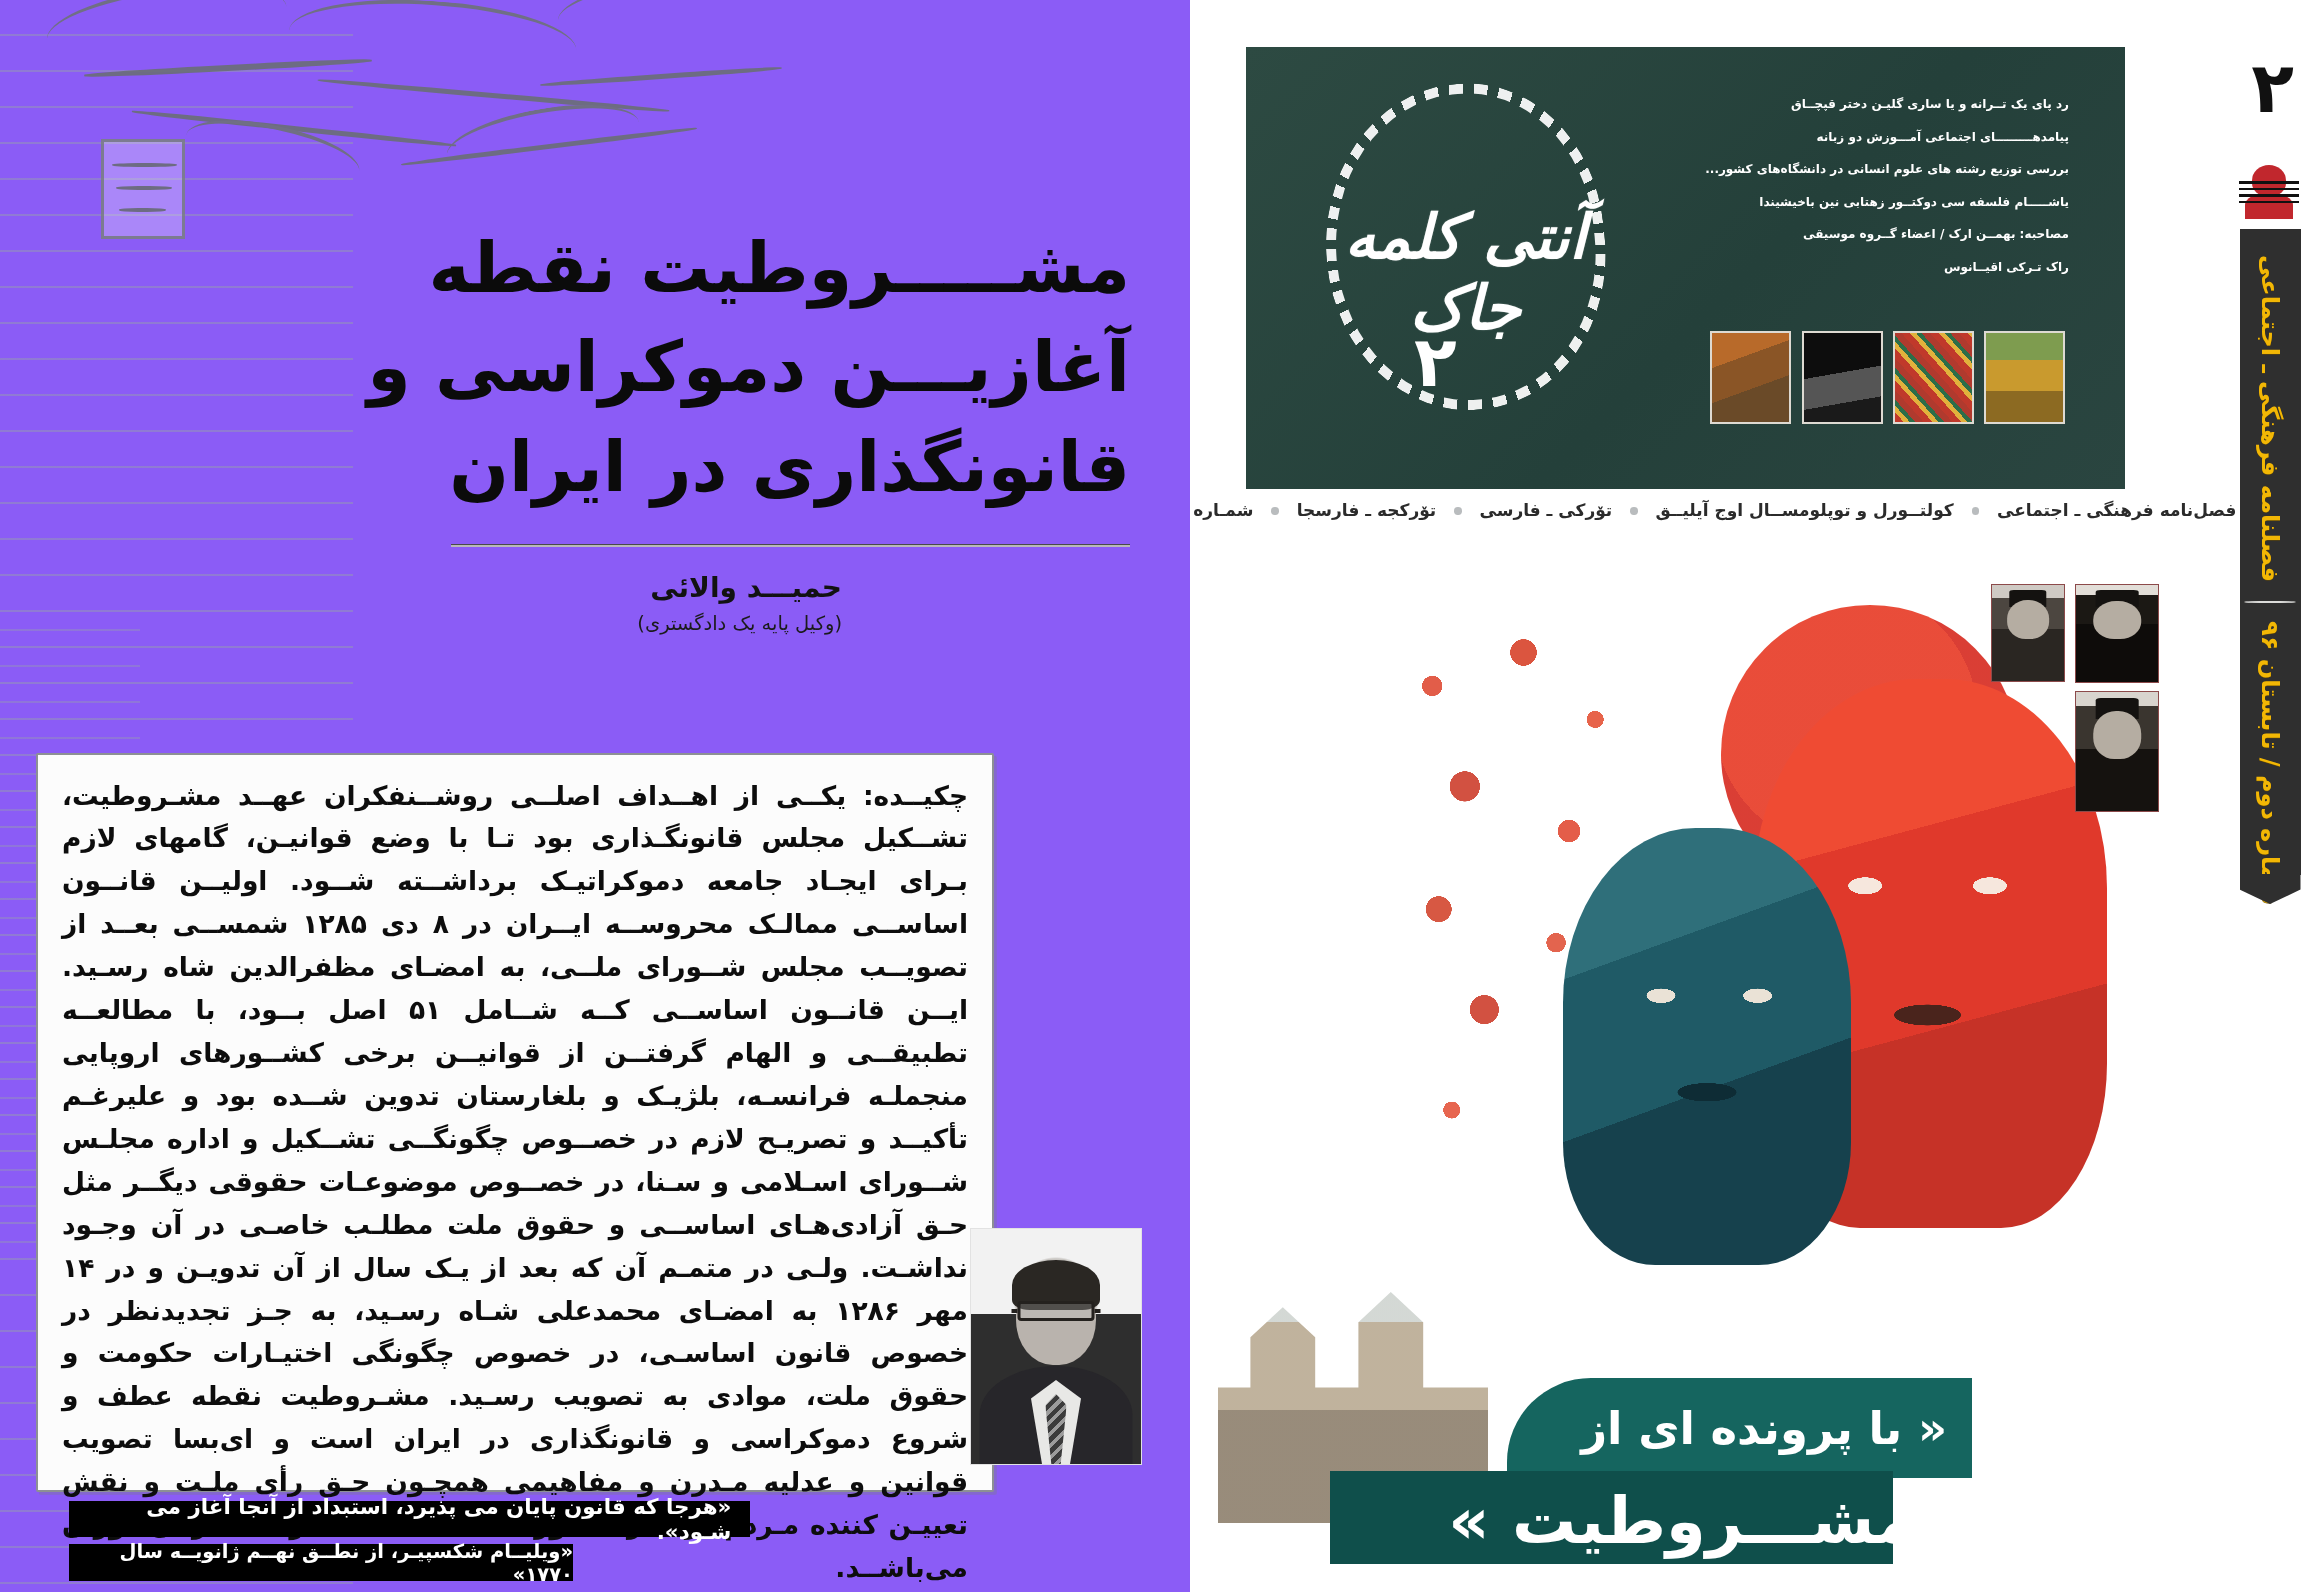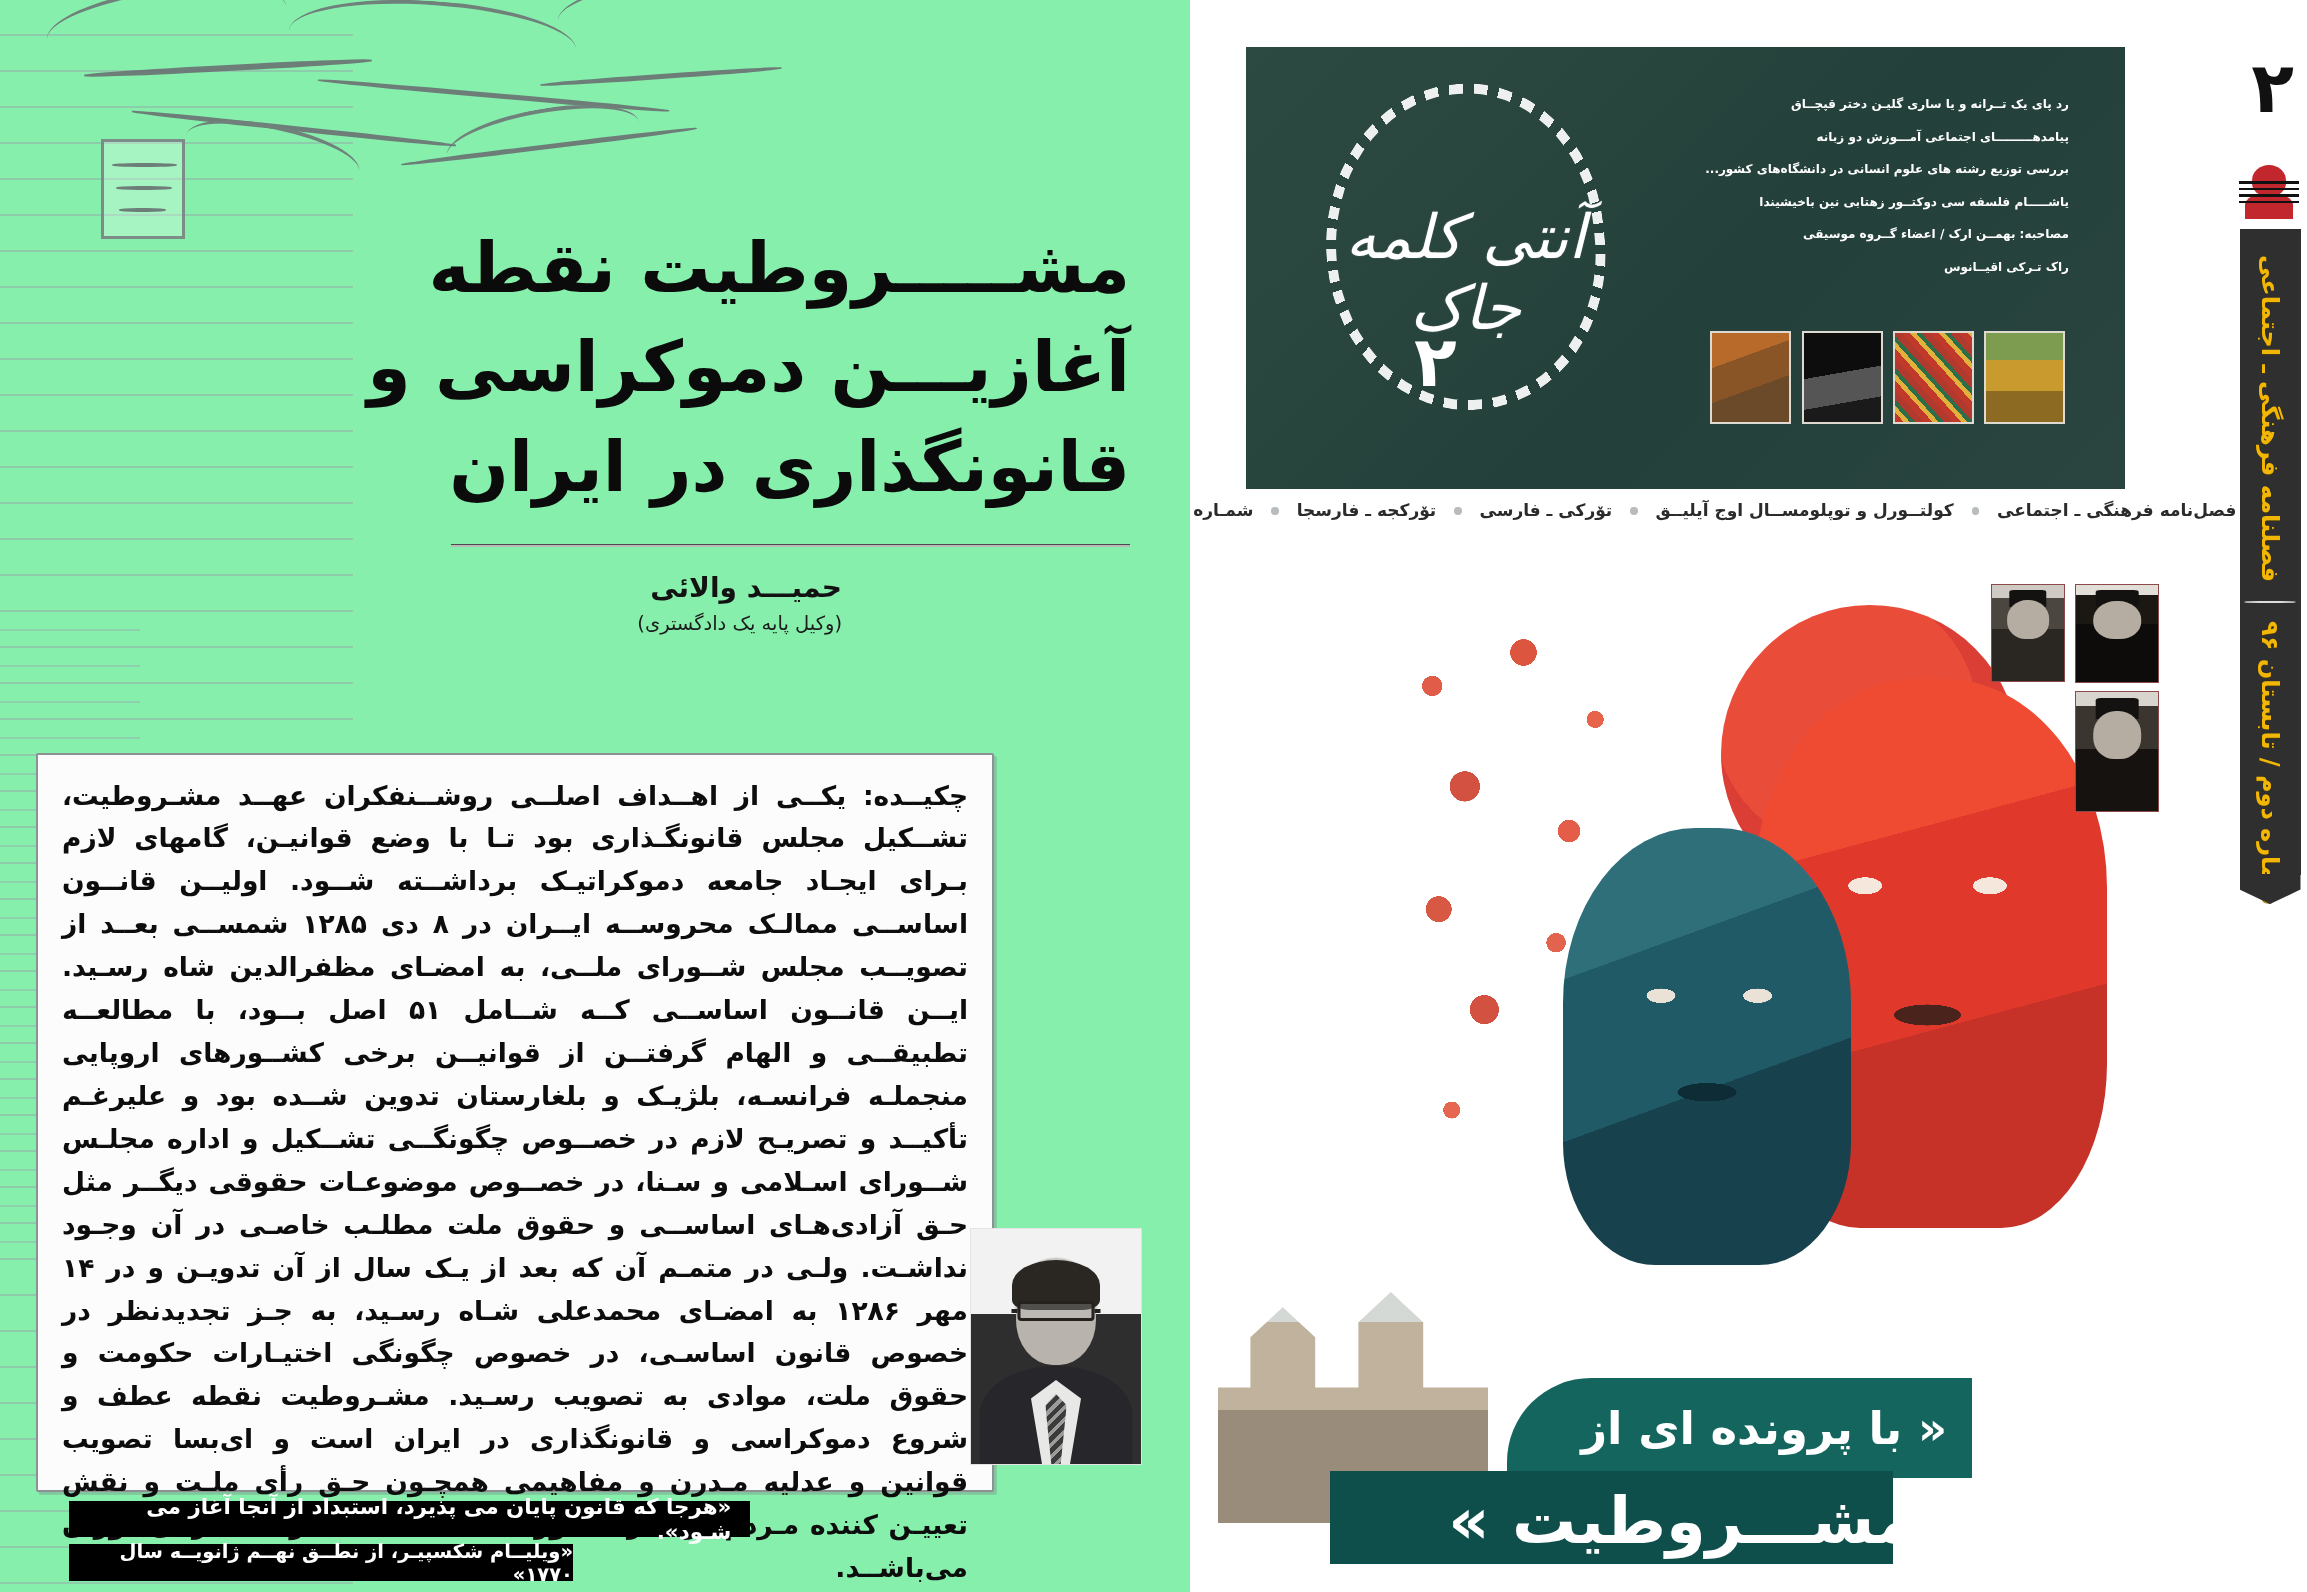--- a/index.html
+++ b/index.html
@@ -16,7 +16,7 @@
   .left-page {
     position: absolute; left: 0; top: 0;
     width: 1190px; height: 1593px;
-    background: #86efac;
+    background: #8b5cf6;
     overflow: hidden;
   }
   

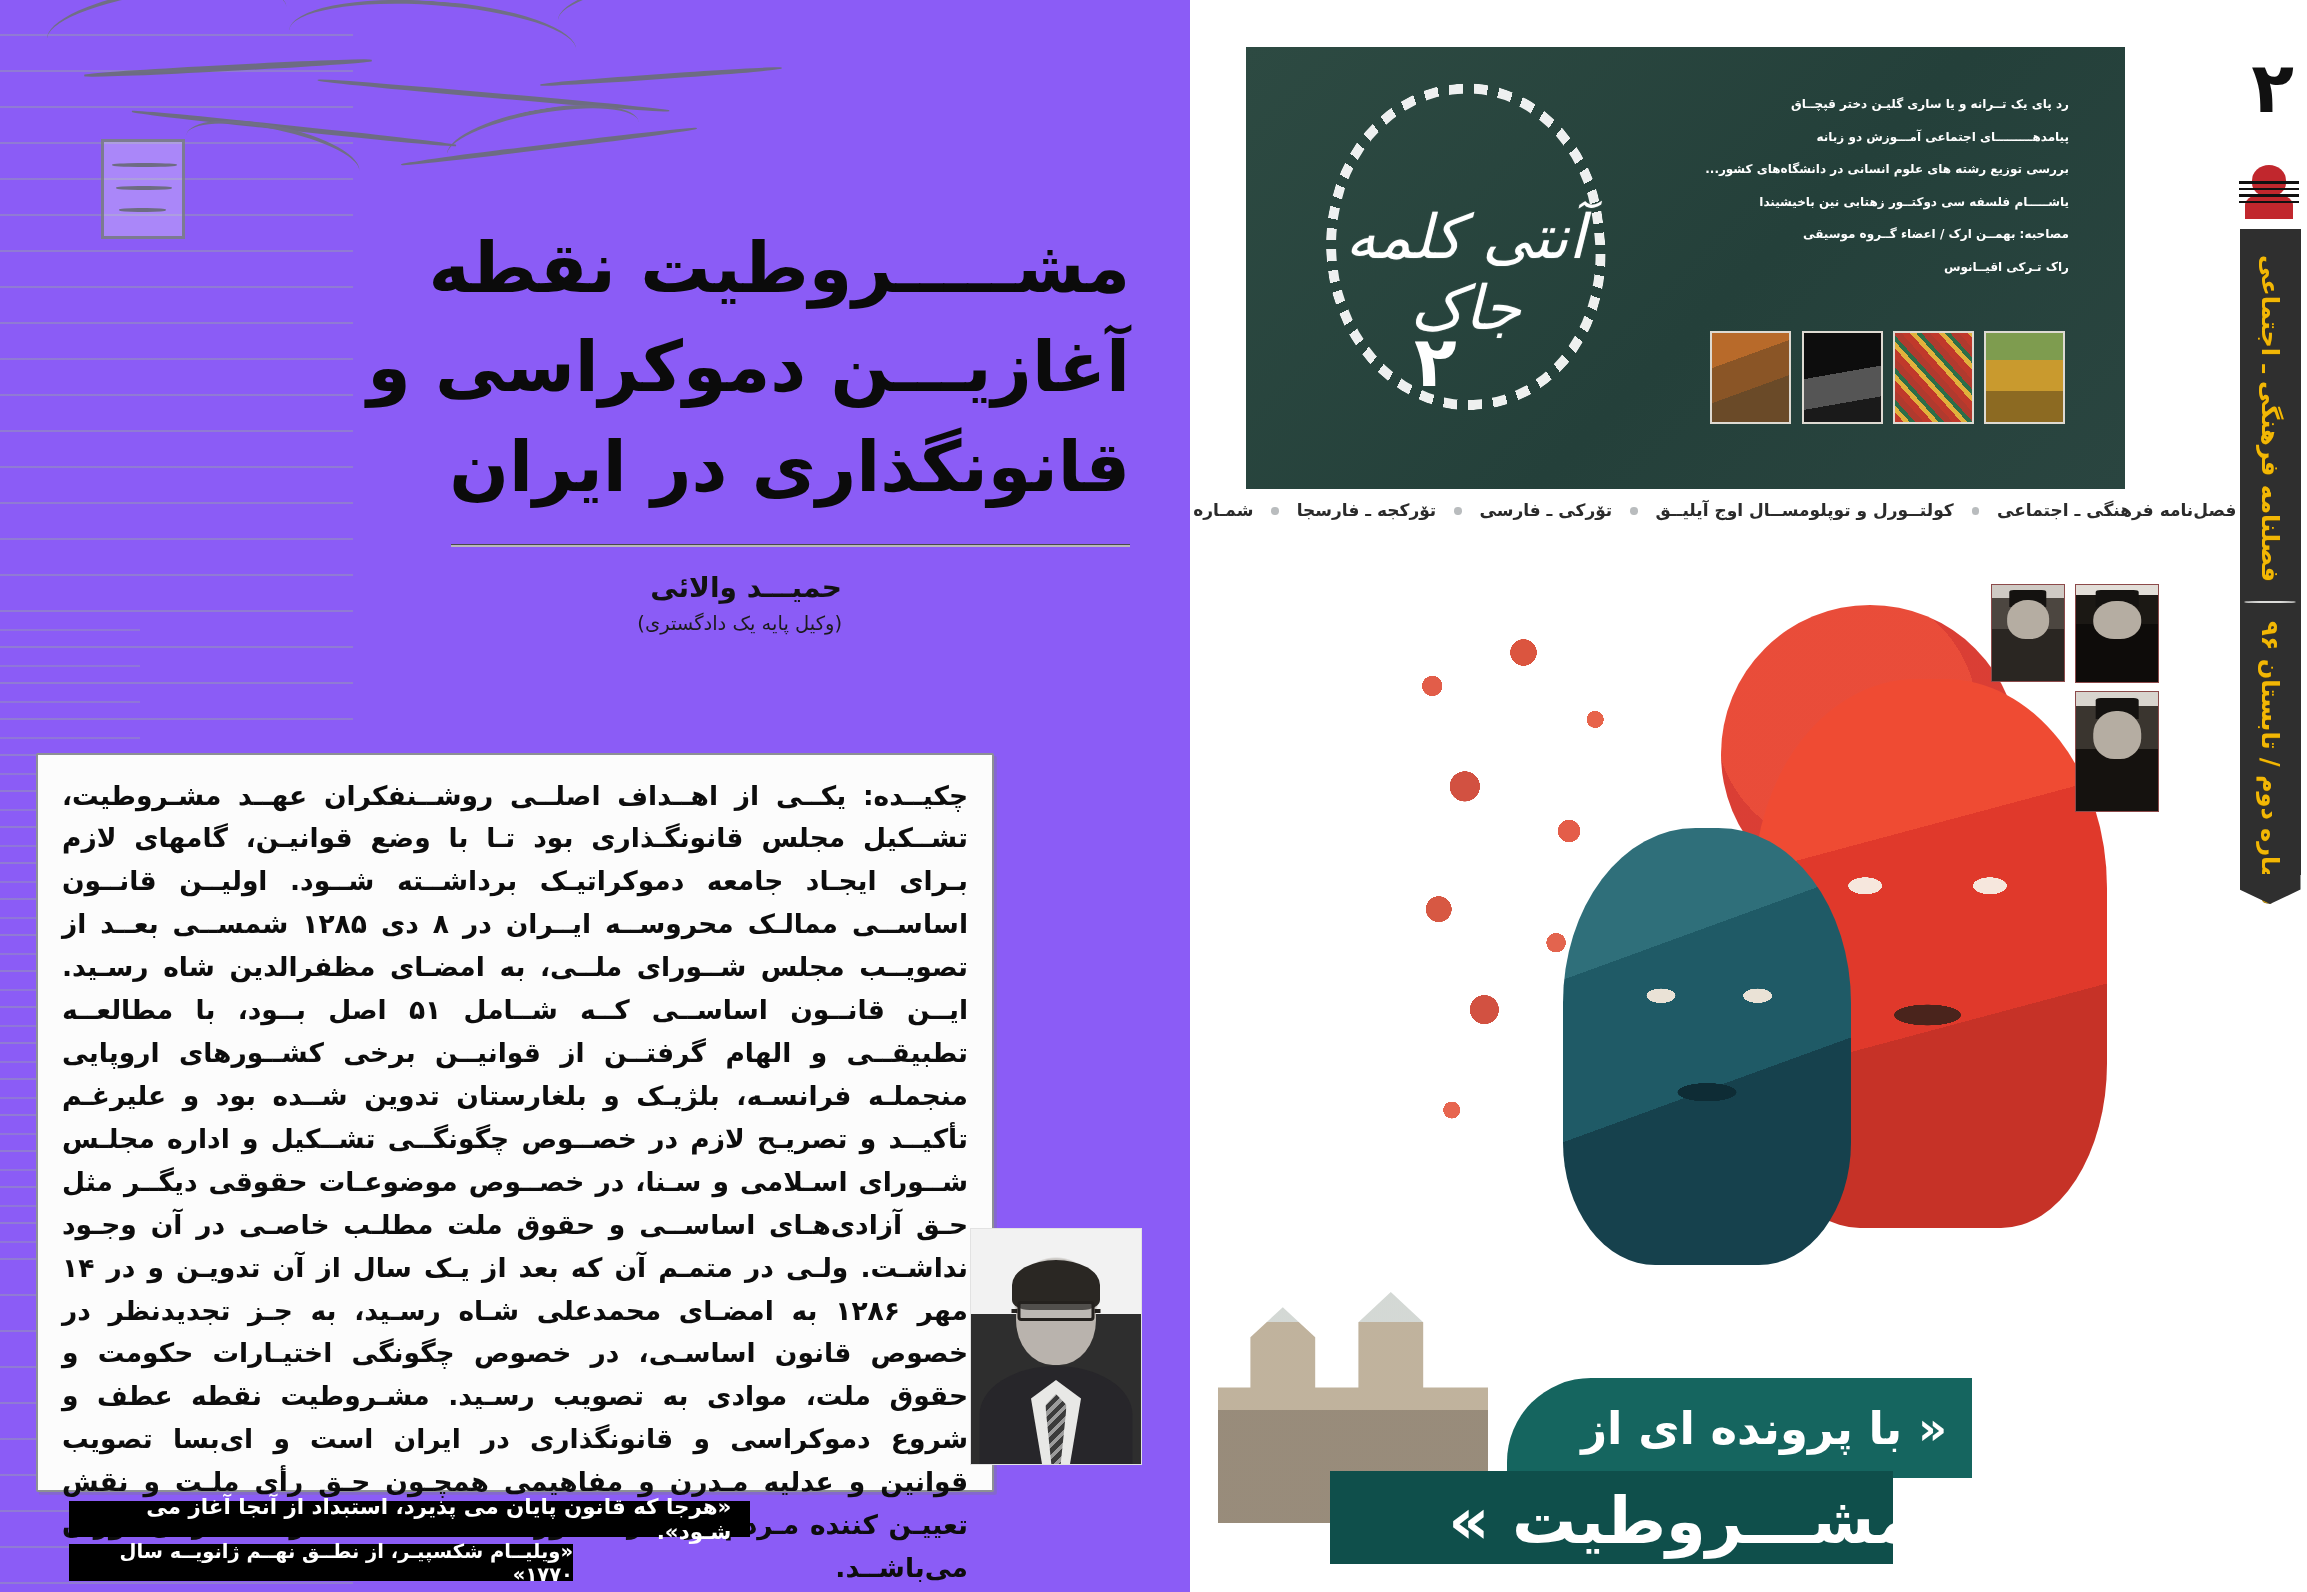--- a/index.html
+++ b/index.html
@@ -237,7 +237,7 @@
     width: 335px; text-align: center;
     color: #fff;
     font-size: 61px;
-    font-weight: 400;
+    font-weight: 700;
     direction: rtl;
     font-style: italic;
     letter-spacing: -1.9px;

